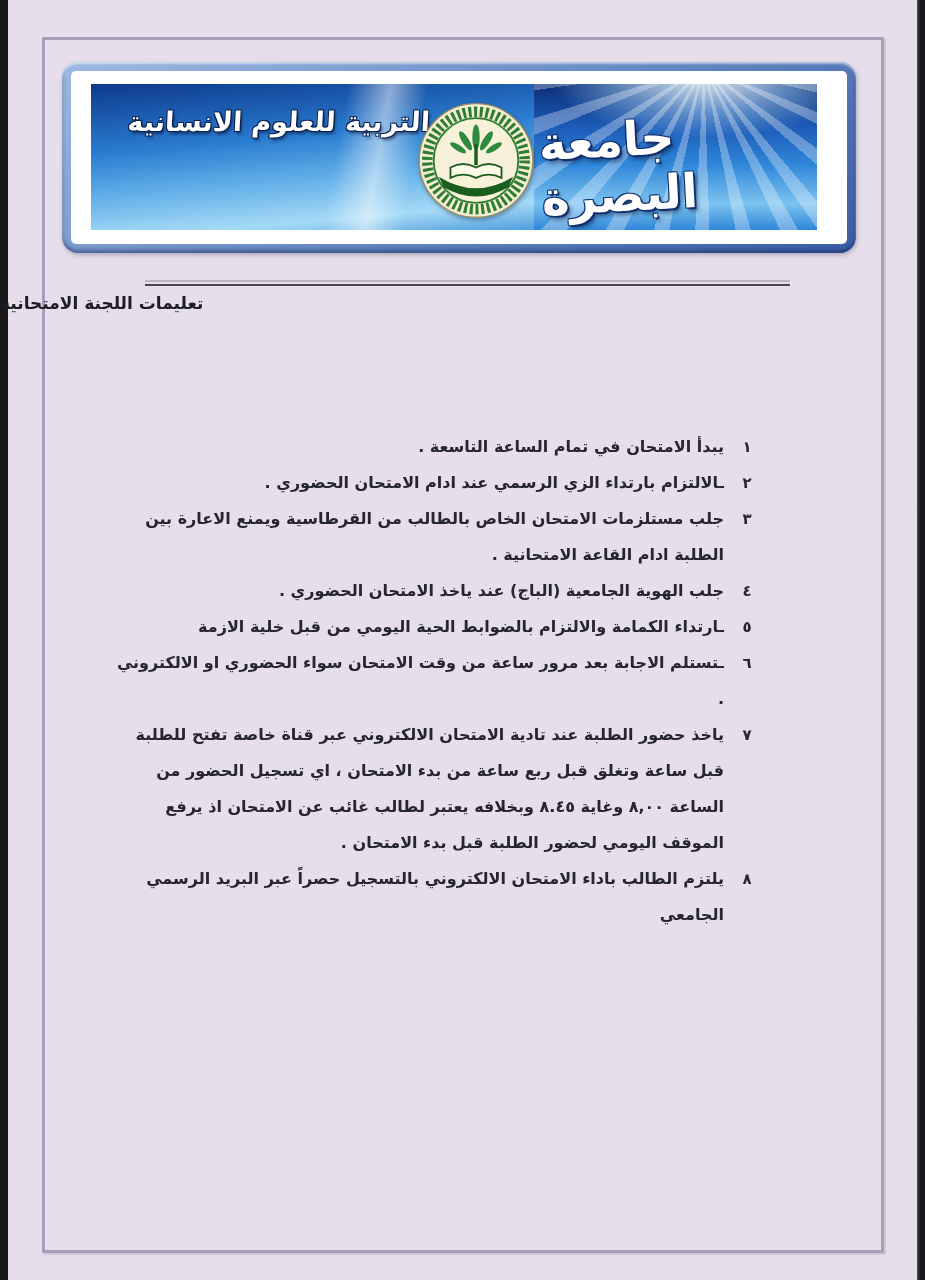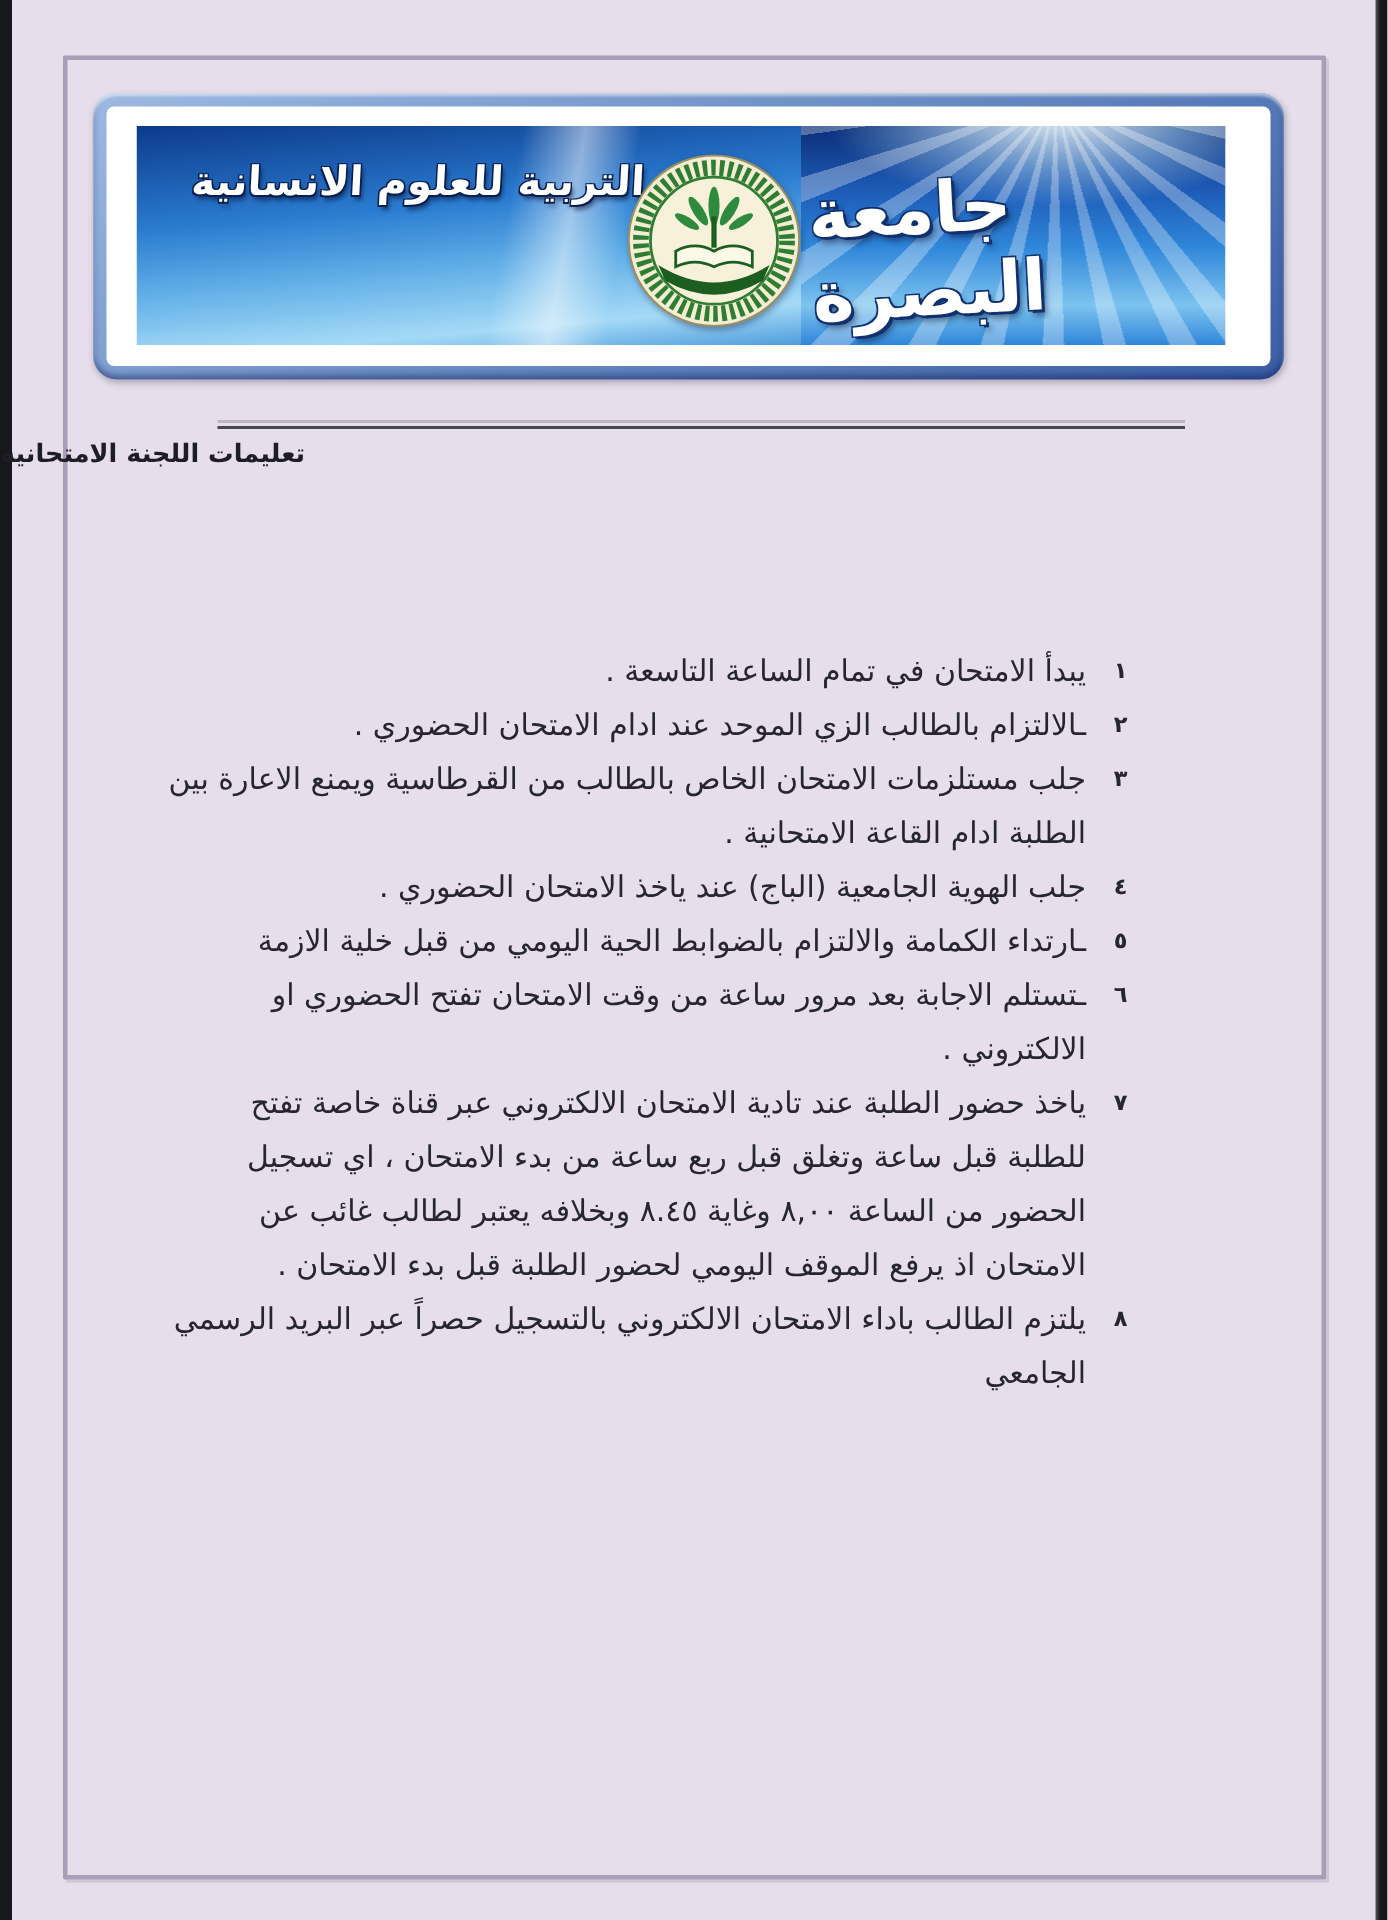--- a/index.html
+++ b/index.html
@@ -88,7 +88,7 @@
     flex:0 0 20px;text-align:center;font-size:15px;font-weight:bold;
     line-height:36px;
   }
-  .txt{flex:1;font-size:20px;font-weight:normal;line-height:36px;text-align:right;}
+  .txt{flex:1;font-size:16px;font-weight:bold;line-height:36px;text-align:right;}
 </style>
 </head>
 <body>

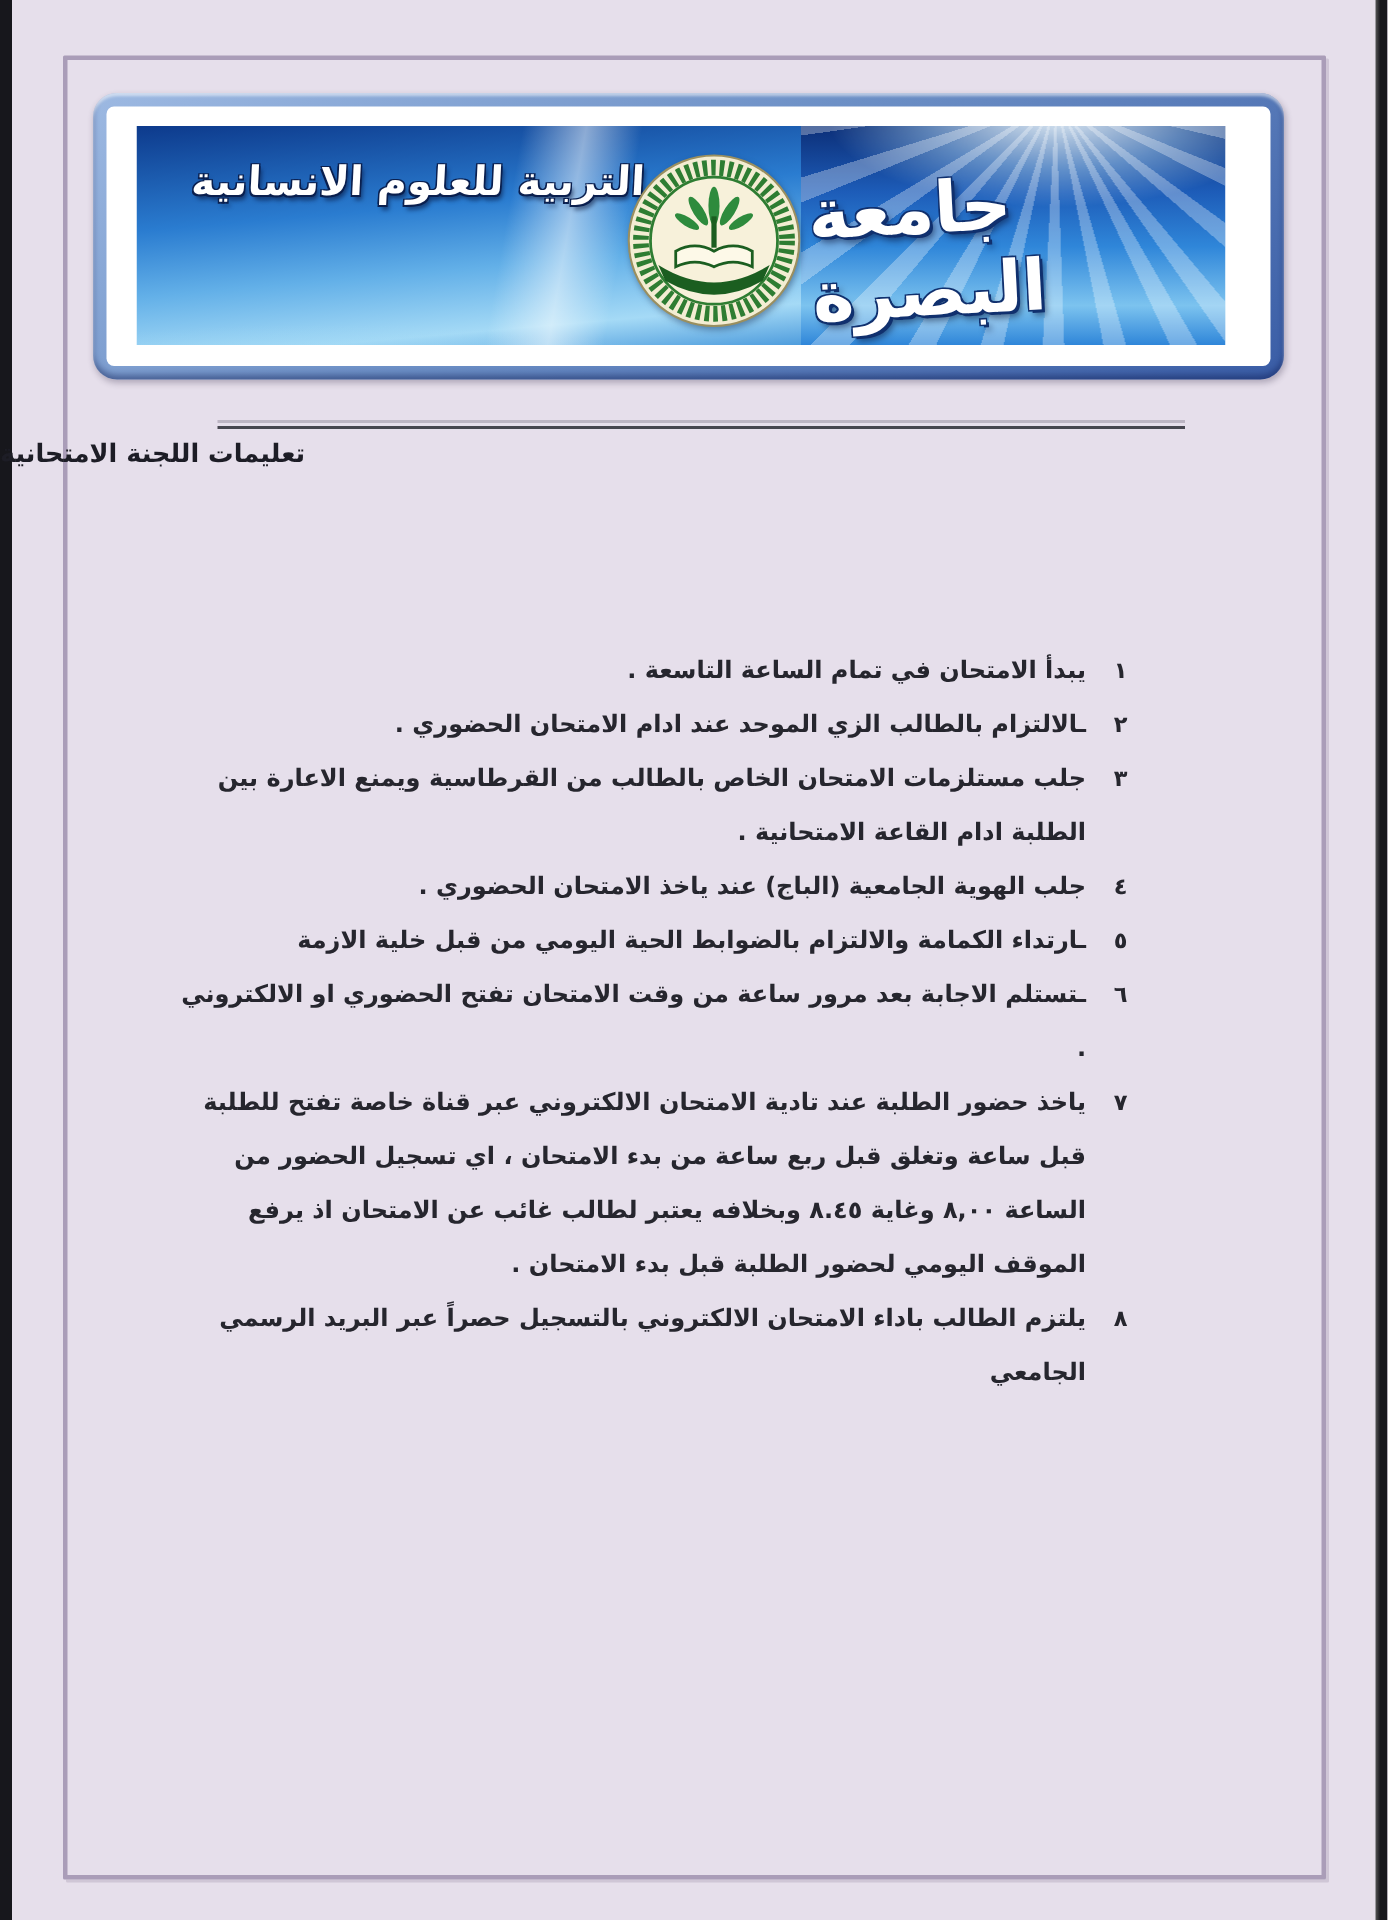--- a/index.html
+++ b/index.html
@@ -139,7 +139,7 @@
     </div>
     <div class="item">
       <span class="num">٢</span>
-      <span class="txt">ـالالتزام بالطالب الزي الموحد عند ادام الامتحان الحضوري .</span>
+      <span class="txt">ـالالتزام بارتداء الزي الرسمي عند ادام الامتحان الحضوري .</span>
     </div>
     <div class="item">
       <span class="num">٣</span>

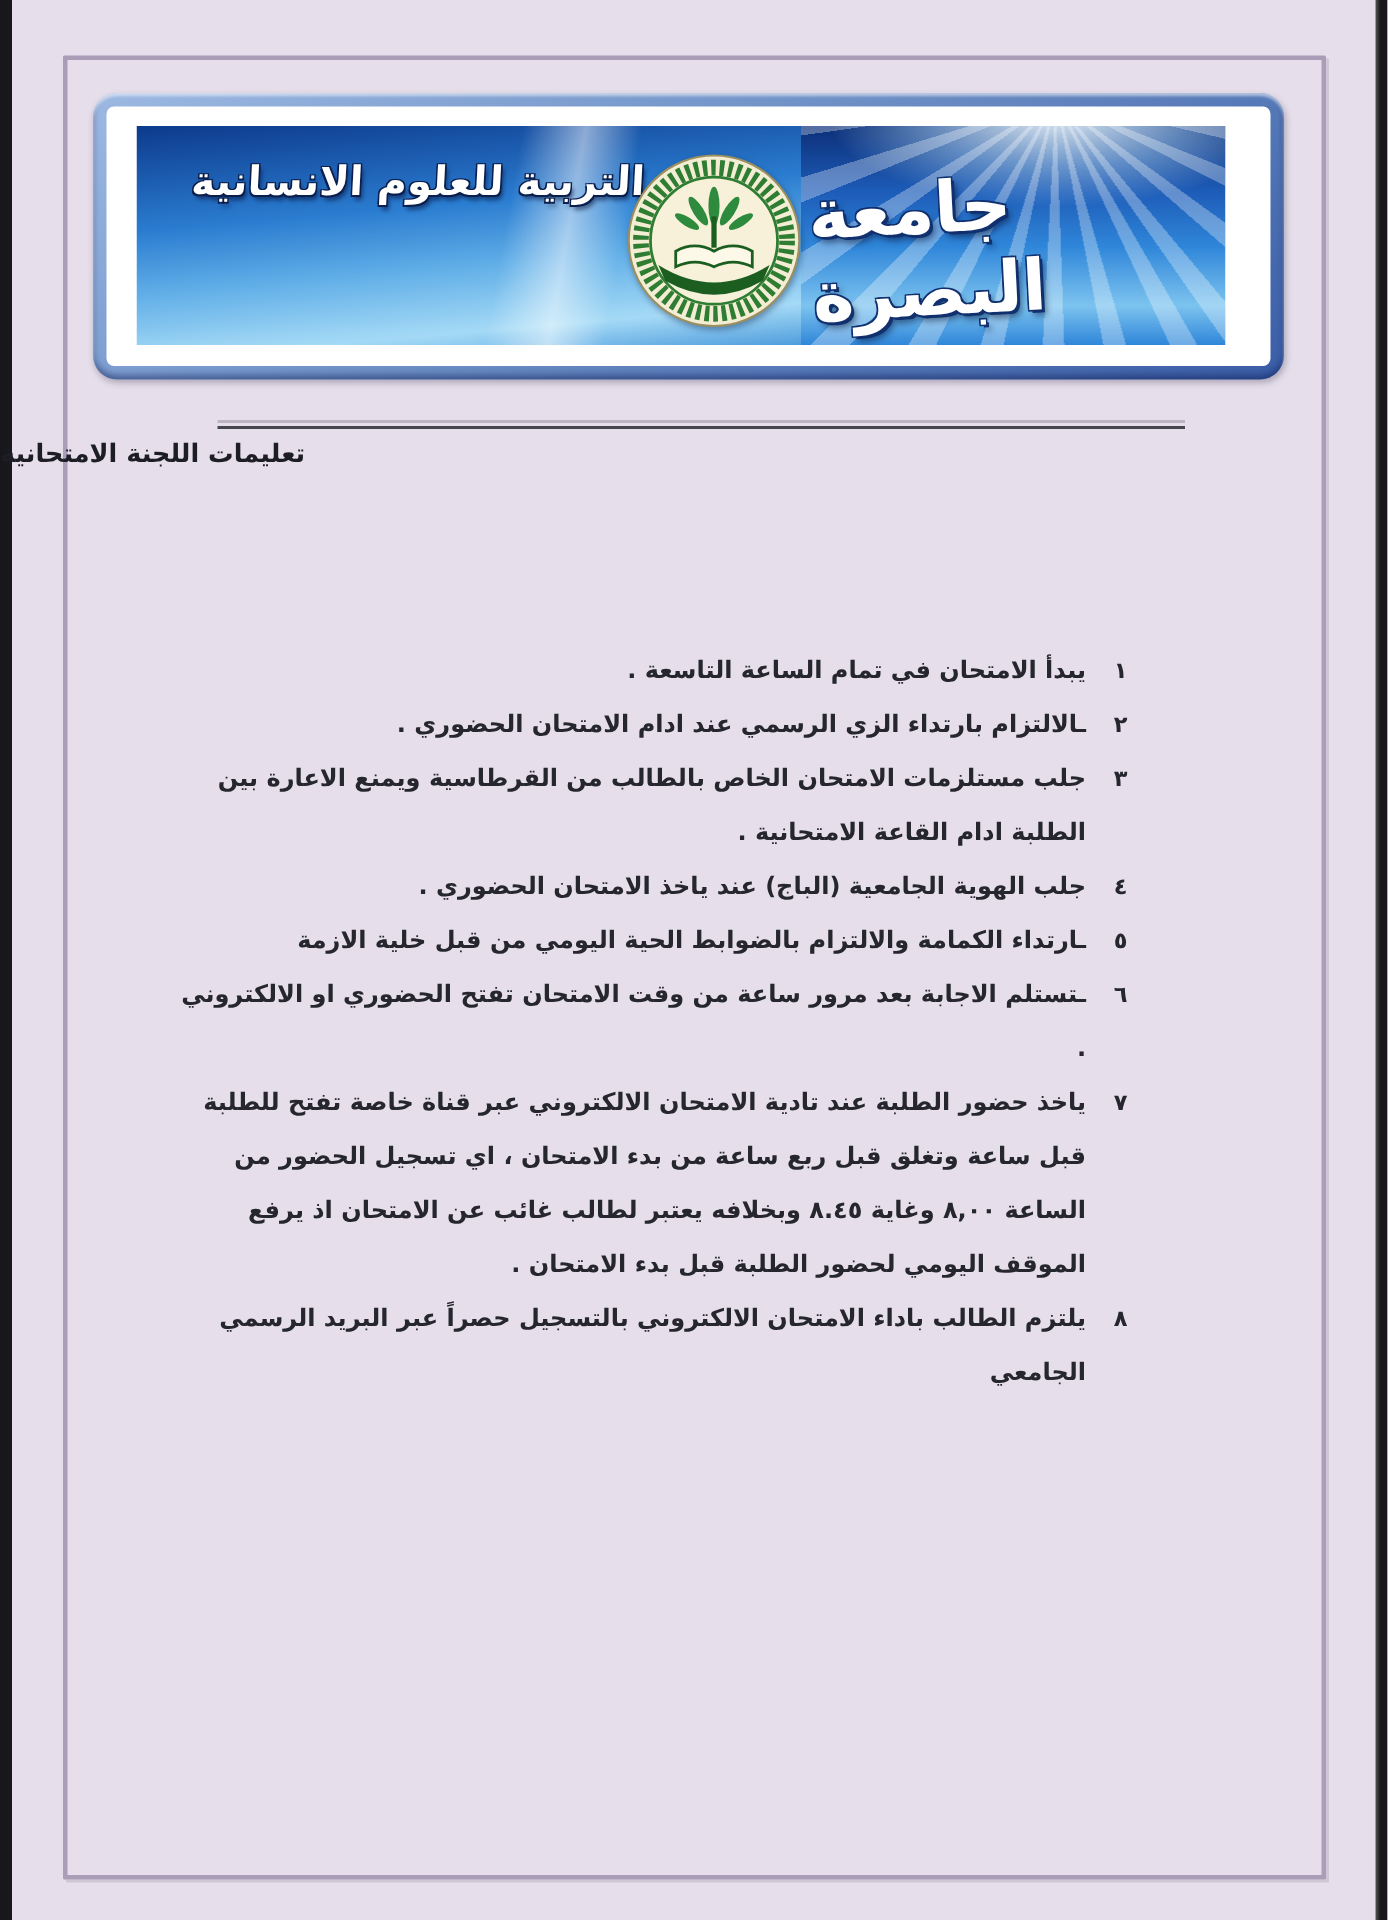--- a/index.html
+++ b/index.html
@@ -155,7 +155,7 @@
     </div>
     <div class="item">
       <span class="num">٦</span>
-      <span class="txt">ـتستلم الاجابة بعد مرور ساعة من وقت الامتحان تفتح الحضوري او الالكتروني .</span>
+      <span class="txt">ـتستلم الاجابة بعد مرور ساعة من وقت الامتحان سواء الحضوري او الالكتروني .</span>
     </div>
     <div class="item">
       <span class="num">٧</span>

